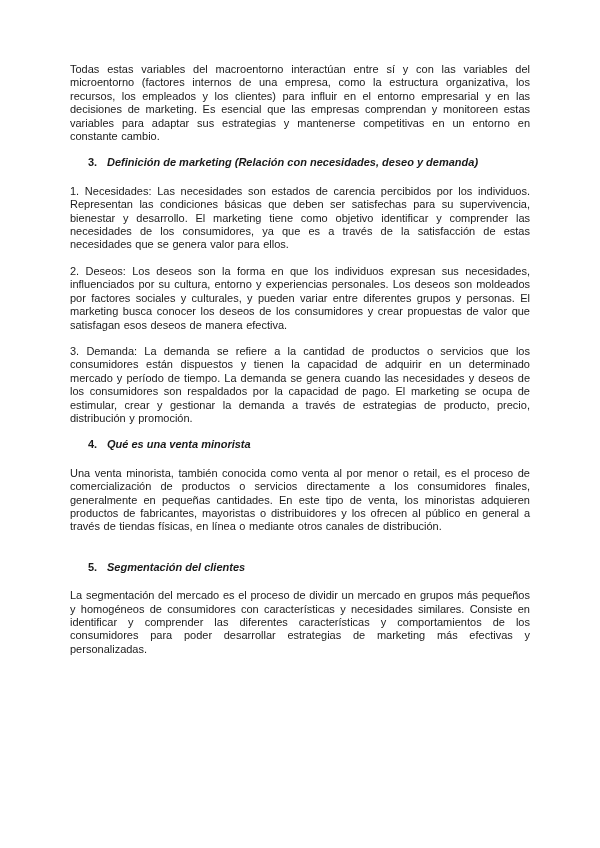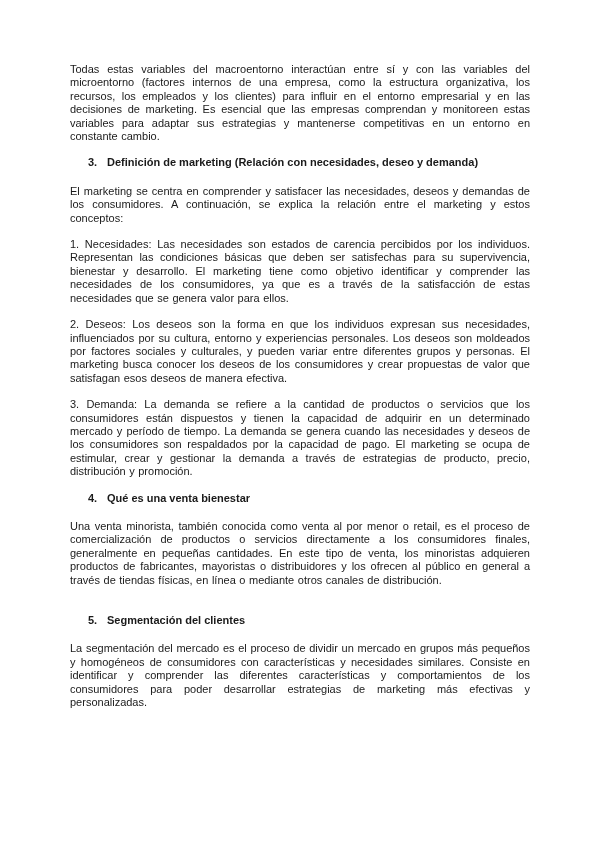--- a/index.html
+++ b/index.html
@@ -35,7 +35,7 @@
     width: 19px;
     margin-left: 18px;
   }
-  .heading .h-text { flex: 1 1 auto; }
+  .heading .h-text { flex: 1 1 auto; font-style: italic; }
   .heading.extra-space { margin-top: 27px; }
 </style>
 </head>

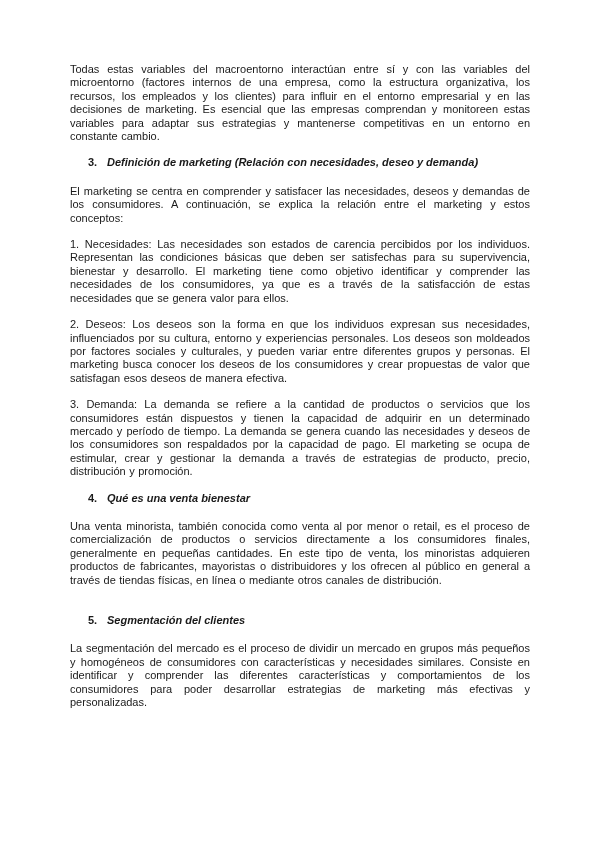--- a/index.html
+++ b/index.html
@@ -50,7 +50,6 @@
     <span class="h-text">Definición de marketing (Relación con necesidades, deseo y demanda)</span>
   </div>
 
-  <p class="para">El marketing se centra en comprender y satisfacer las necesidades, deseos y demandas de los consumidores. A continuación, se explica la relación entre el marketing y estos conceptos:</p>
 
   <p class="para">1. Necesidades: Las necesidades son estados de carencia percibidos por los individuos. Representan las condiciones básicas que deben ser satisfechas para su supervivencia, bienestar y desarrollo. El marketing tiene como objetivo identificar y comprender las necesidades de los consumidores, ya que es a través de la satisfacción de estas necesidades que se genera valor para ellos.</p>
 

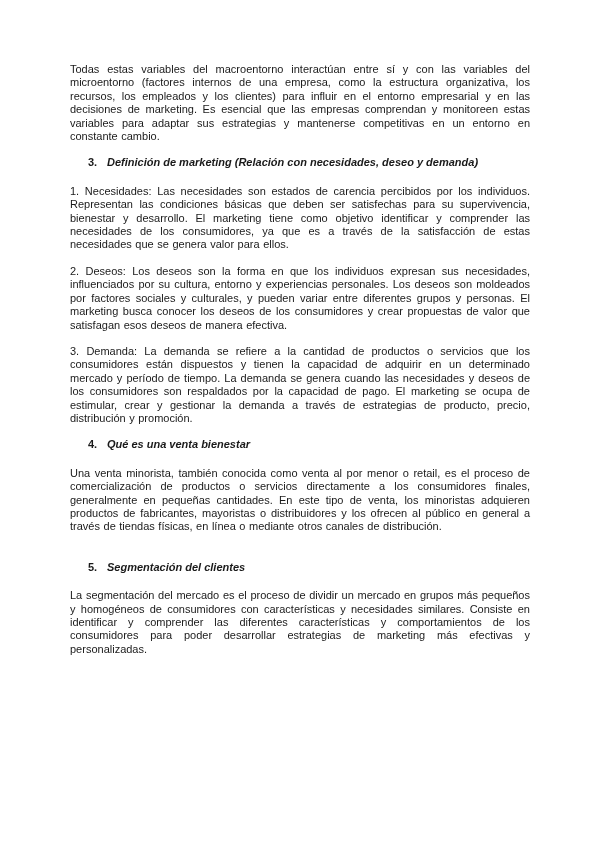--- a/index.html
+++ b/index.html
@@ -59,7 +59,7 @@
 
   <div class="heading">
     <span class="h-num">4.</span>
-    <span class="h-text">Qué es una venta bienestar</span>
+    <span class="h-text">Qué es una venta minorista</span>
   </div>
 
   <p class="para">Una venta minorista, también conocida como venta al por menor o retail, es el proceso de comercialización de productos o servicios directamente a los consumidores finales, generalmente en pequeñas cantidades. En este tipo de venta, los minoristas adquieren productos de fabricantes, mayoristas o distribuidores y los ofrecen al público en general a través de tiendas físicas, en línea o mediante otros canales de distribución.</p>

